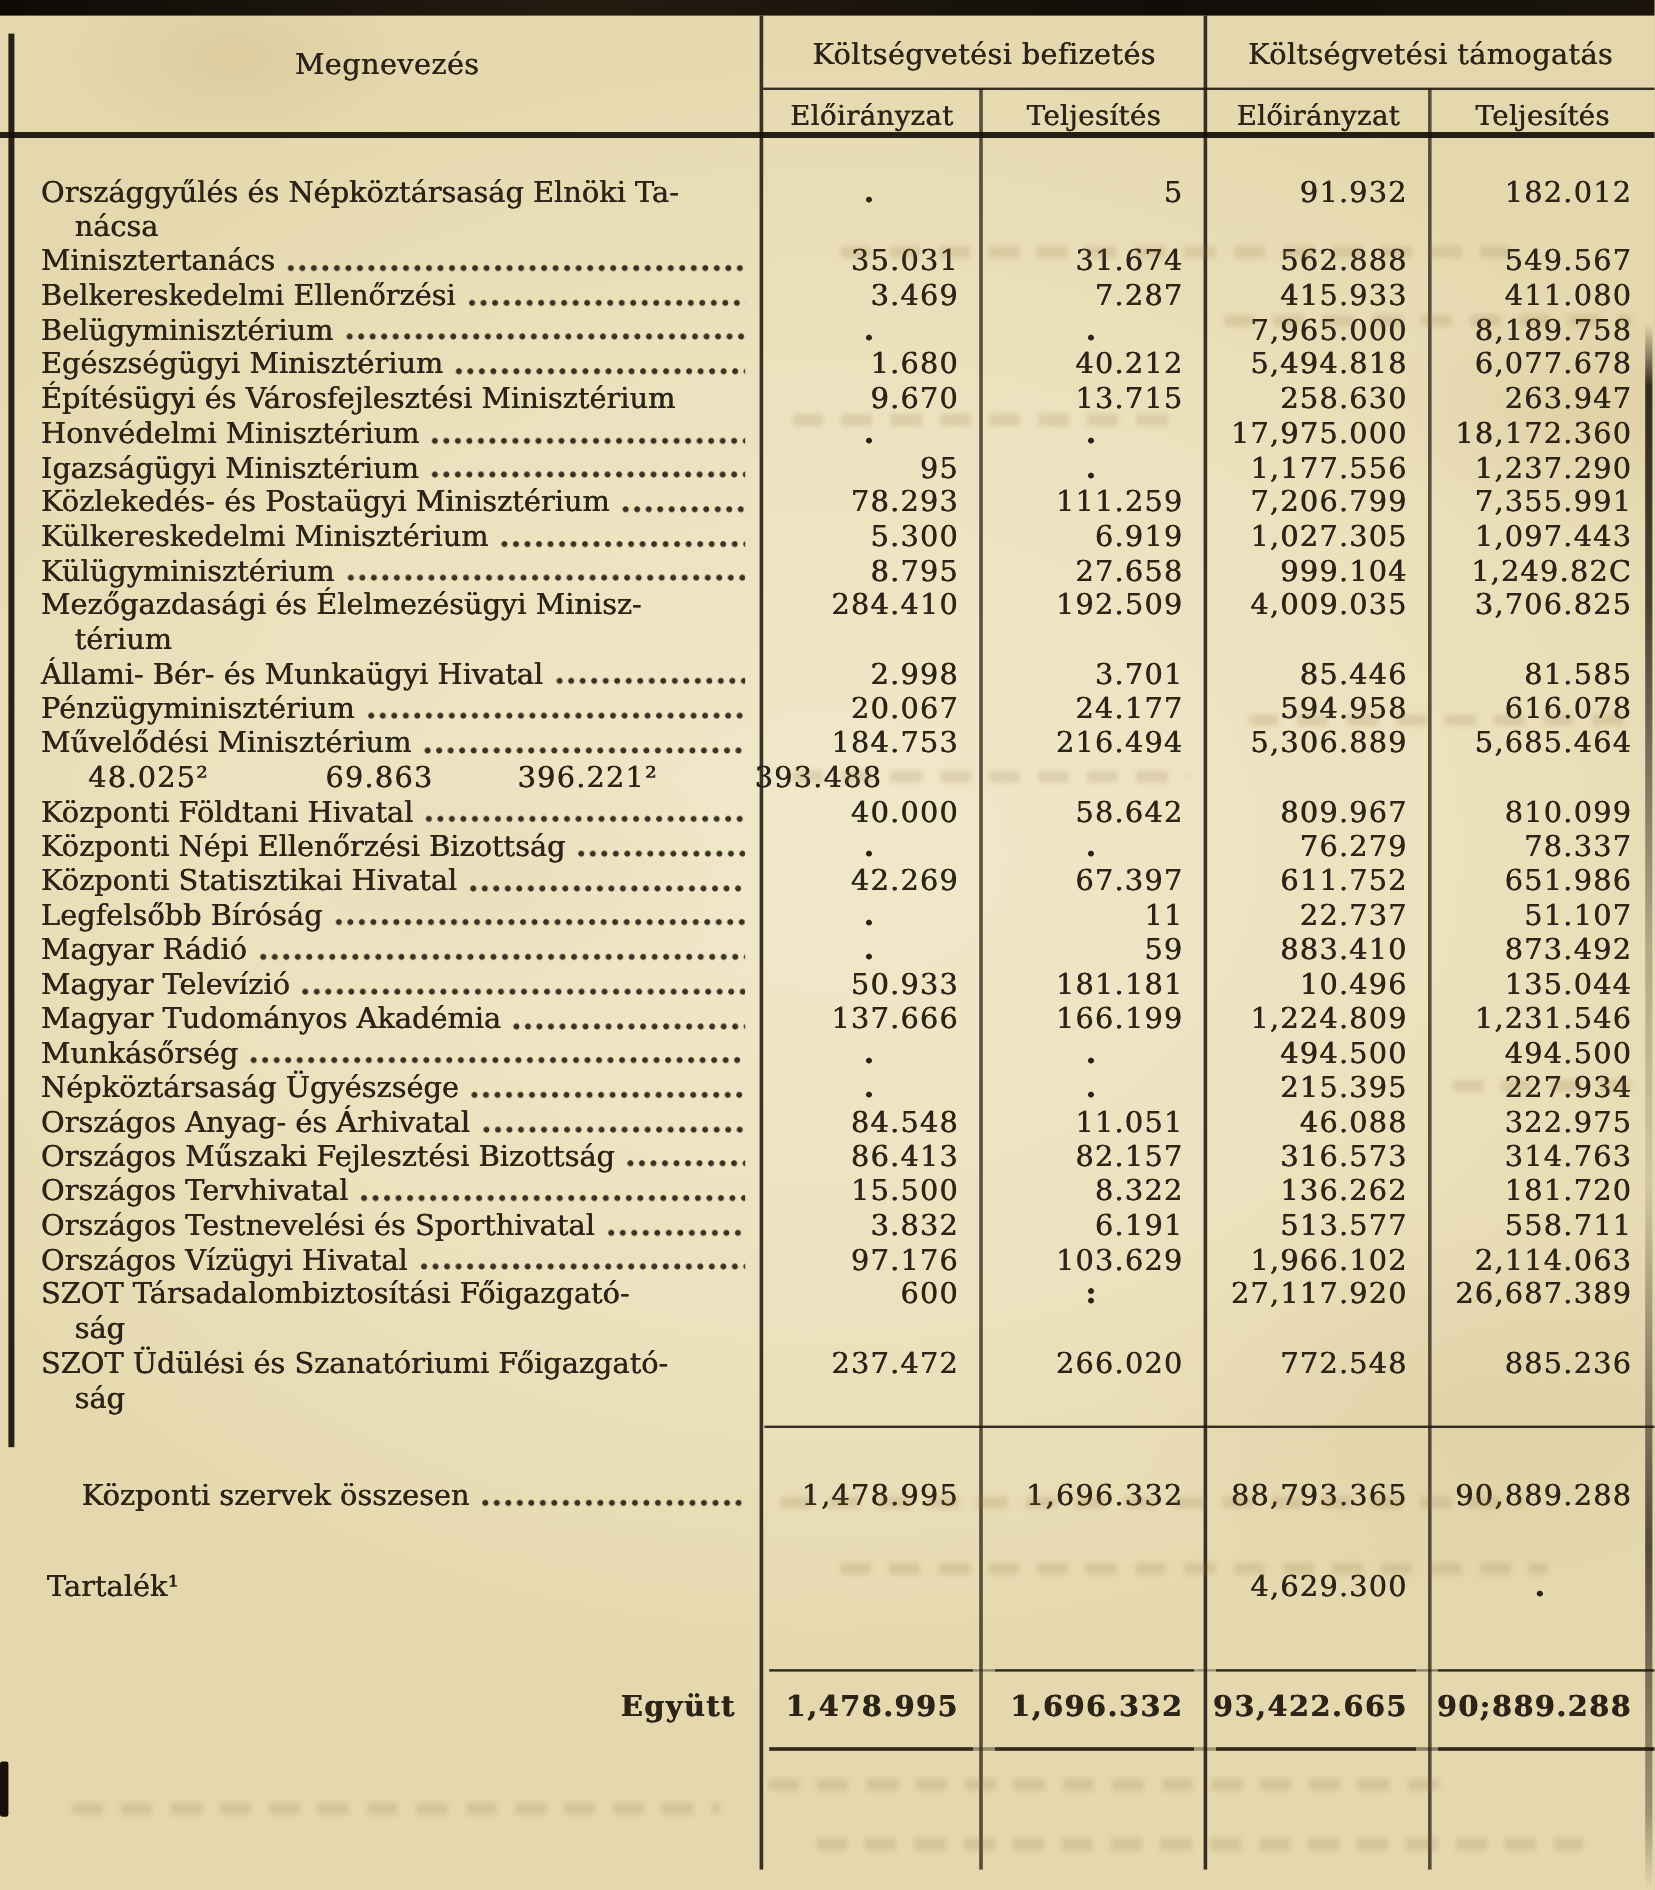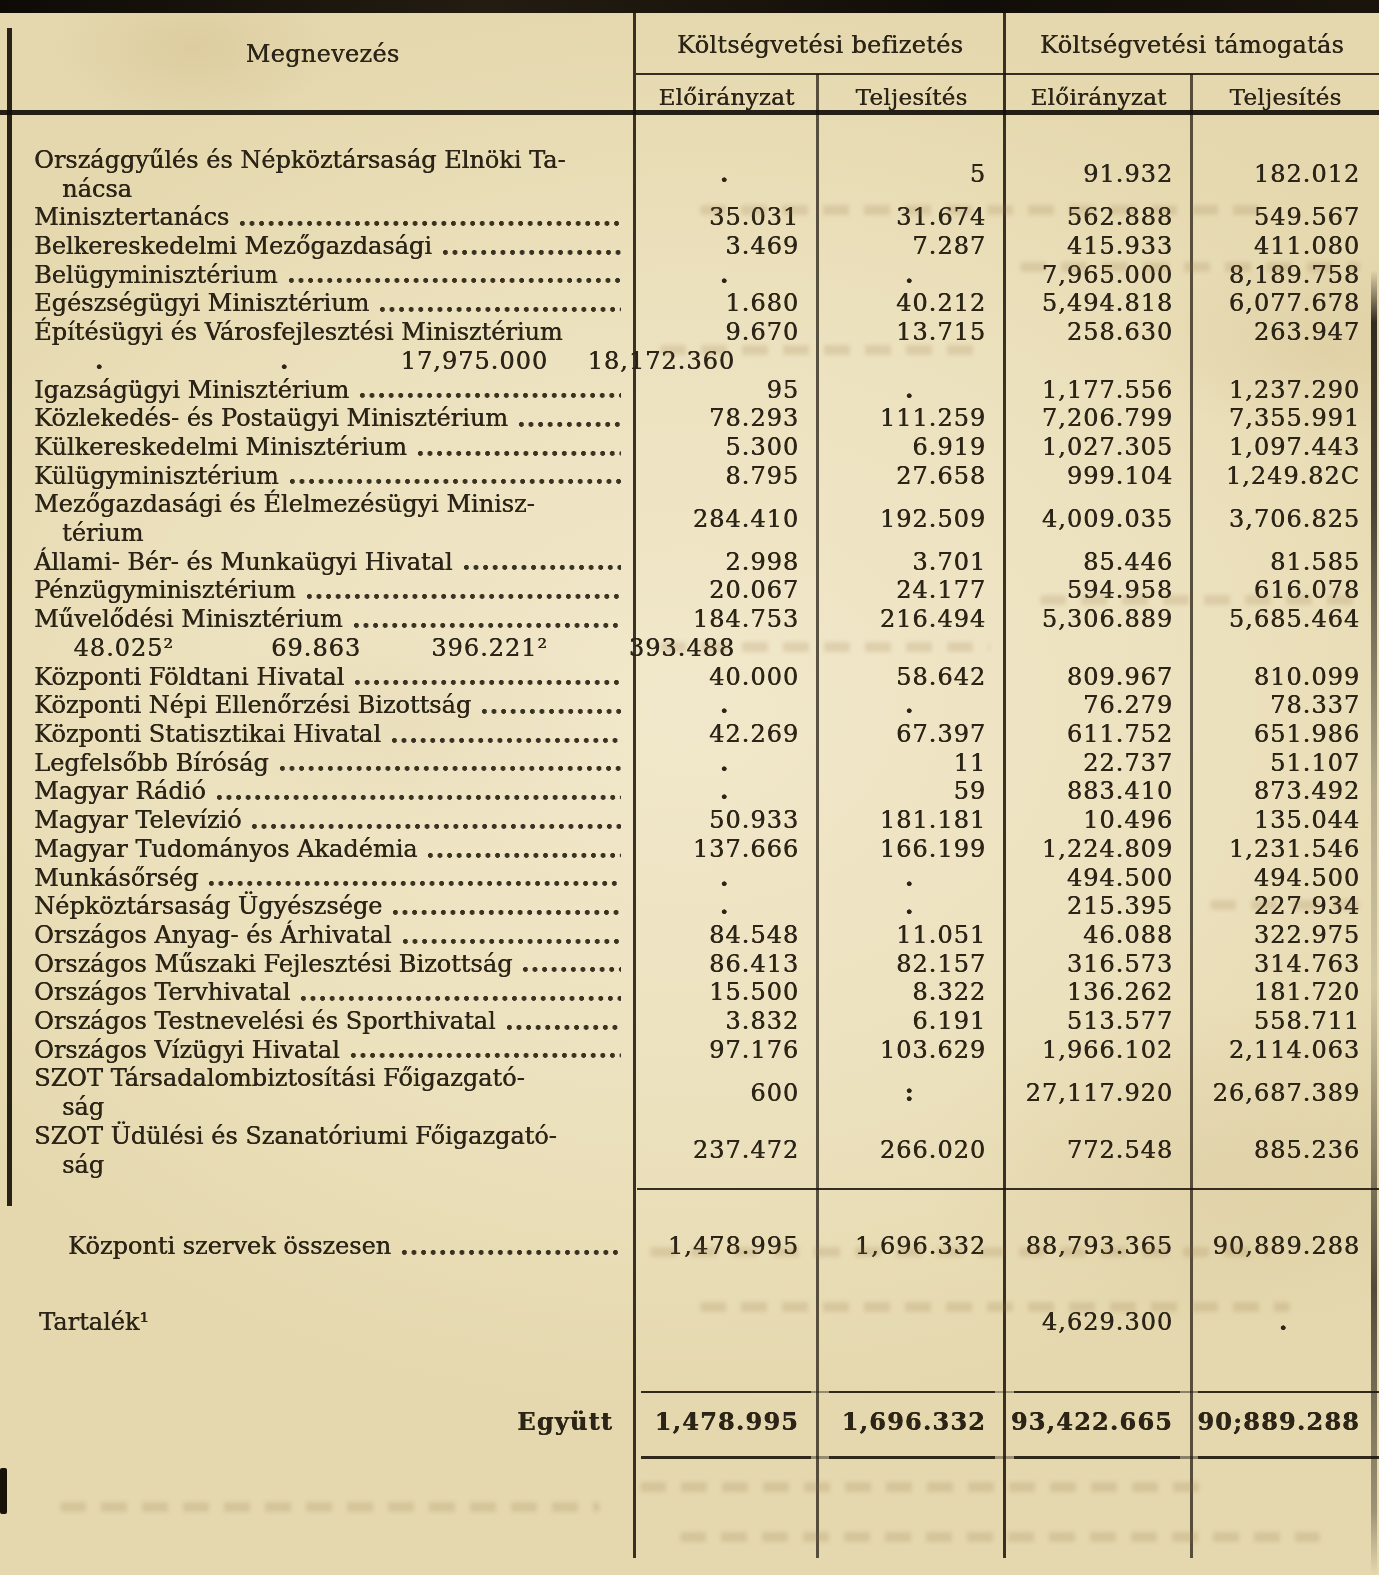--- a/index.html
+++ b/index.html
@@ -55,7 +55,7 @@
   #totals-rows{position:absolute;left:10px;top:1232px;width:1369px;}
   #totals-rows .trow + .trow{margin-top:47px;}
   #grand-row{position:absolute;left:10px;top:1408px;width:1369px;}
-  .trow{display:flex;align-items:center;}
+  .trow{display:flex;align-items:flex-start;}
   .namecell{width:625px;box-sizing:border-box;padding-left:24px;display:flex;
     flex-direction:column;justify-content:flex-end;}
   .nline{display:flex;align-items:baseline;height:var(--lh);line-height:var(--lh);white-space:nowrap;}

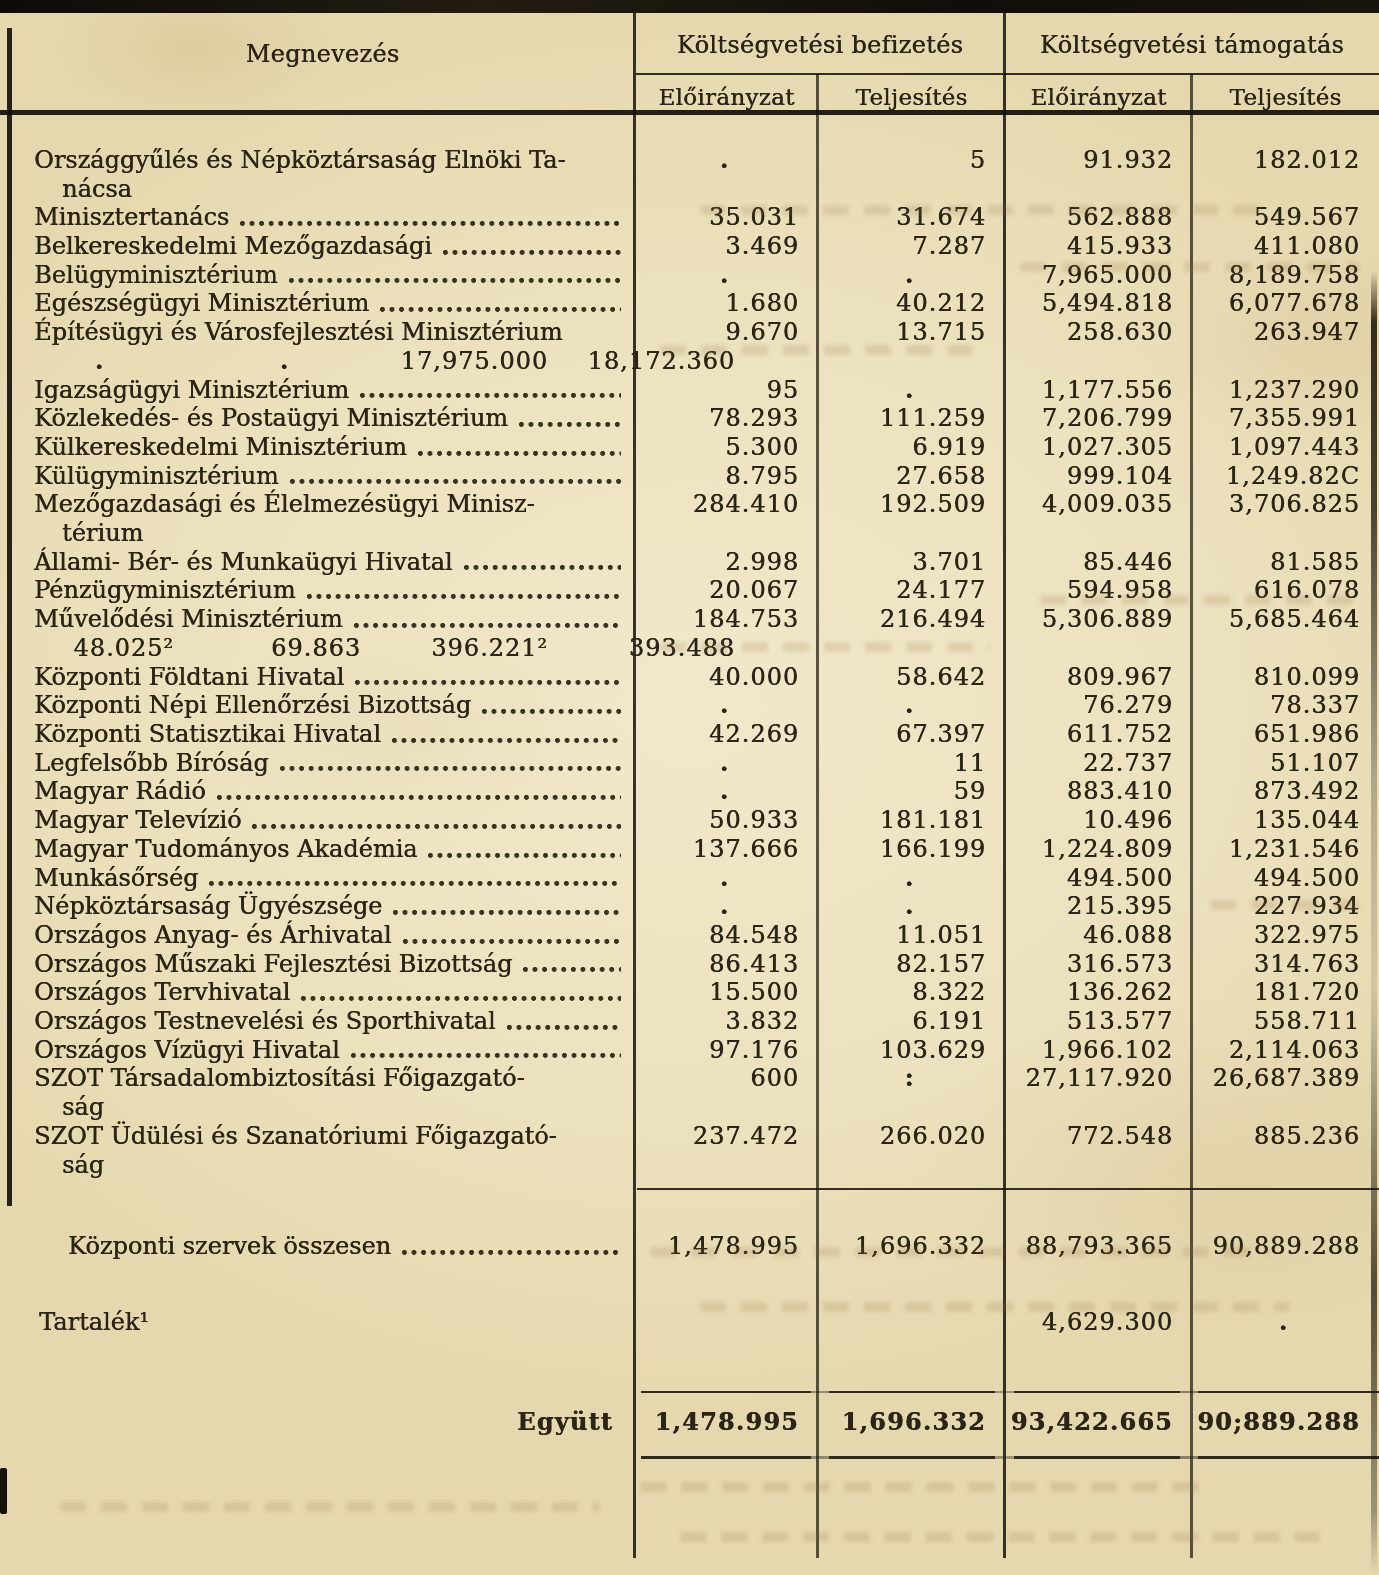--- a/index.html
+++ b/index.html
@@ -163,7 +163,7 @@
       <div class="trow">
         <div class="namecell">
           <div class="nline">
-            <span class="ntext">Belkereskedelmi Mezőgazdasági</span>
+            <span class="ntext">Belkereskedelmi Ellenőrzési</span>
             <span class="leader"></span>
           </div>
         </div>

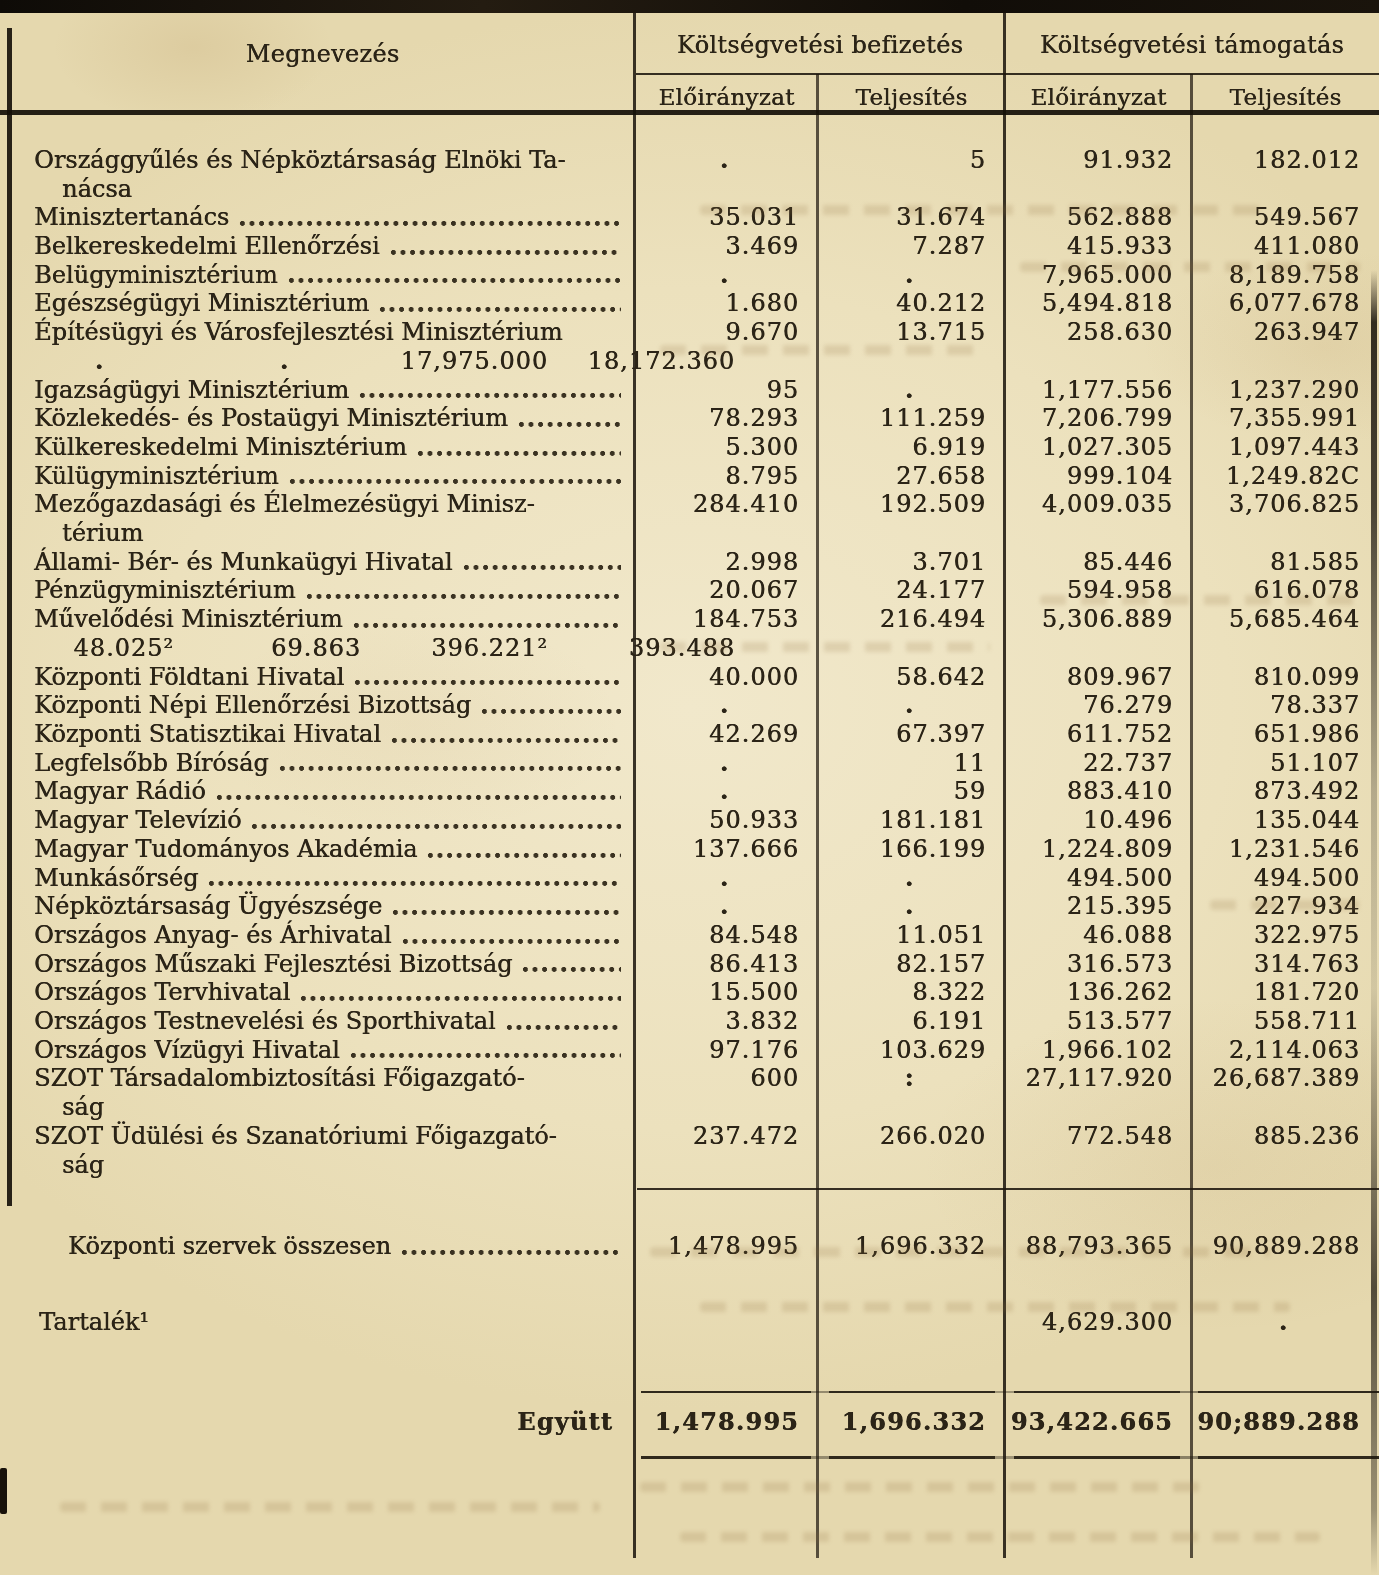--- a/index.html
+++ b/index.html
@@ -240,6 +240,12 @@
         </div>
       </div>
       <div class="trow">
+        <div class="namecell">
+          <div class="nline">
+            <span class="ntext">Honvédelmi Minisztérium</span>
+            <span class="leader"></span>
+          </div>
+        </div>
         <div class="cell c0">
           <span class="dotval">.</span>
         </div>

